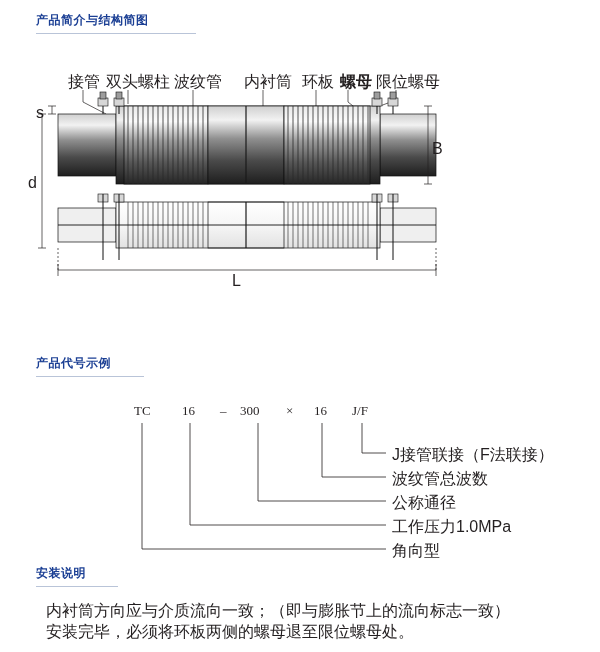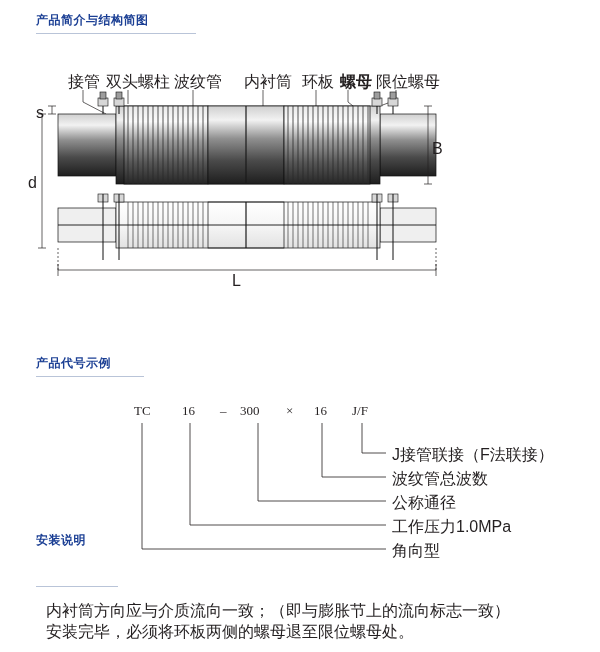--- a/index.html
+++ b/index.html
@@ -32,7 +32,7 @@
   #rule-intro  { left: 36px; top: 33px; width: 160px; }
   #title-code  { left: 36px; top: 355px; }
   #rule-code   { left: 36px; top: 376px; width: 108px; }
-  #title-install { left: 36px; top: 532px; }
+  #title-install { left: 36px; top: 565px; }
   #rule-install  { left: 36px; top: 586px; width: 82px; }
 
   

